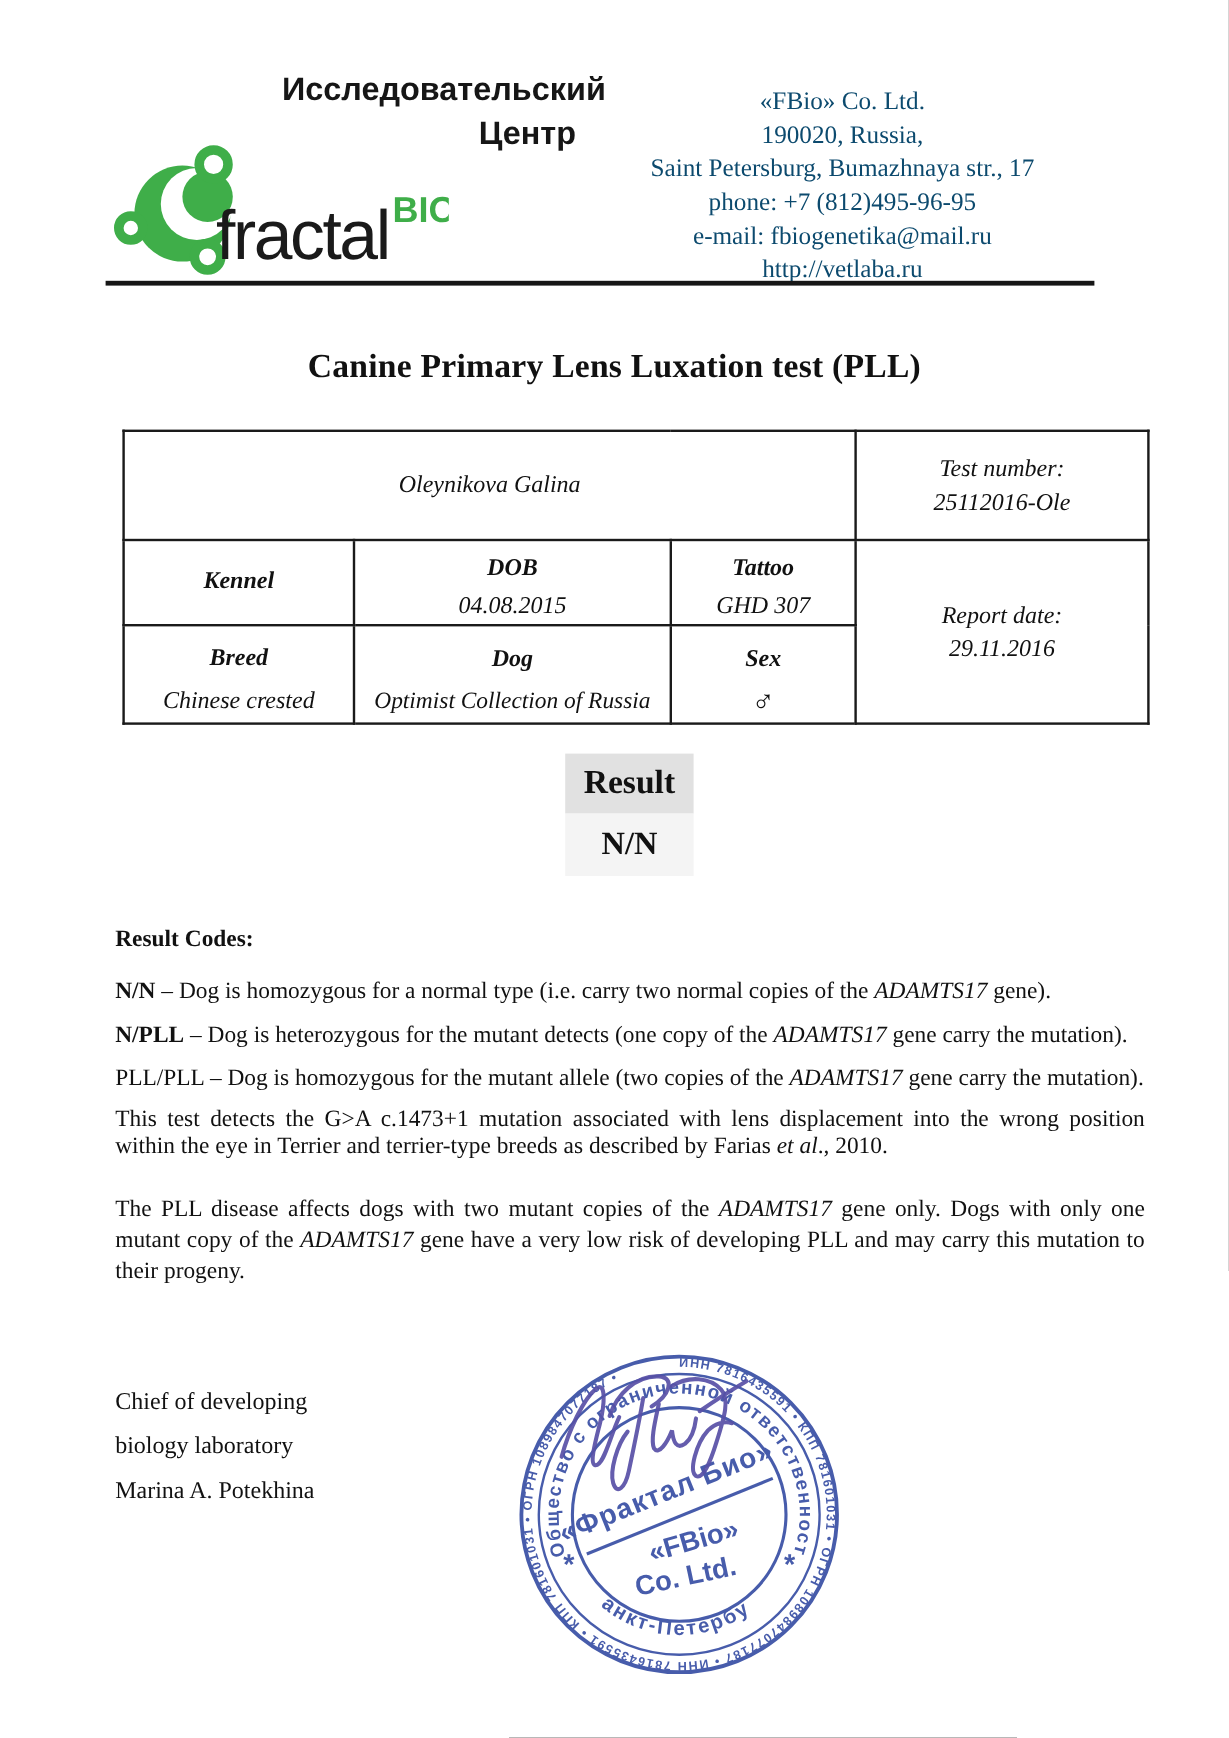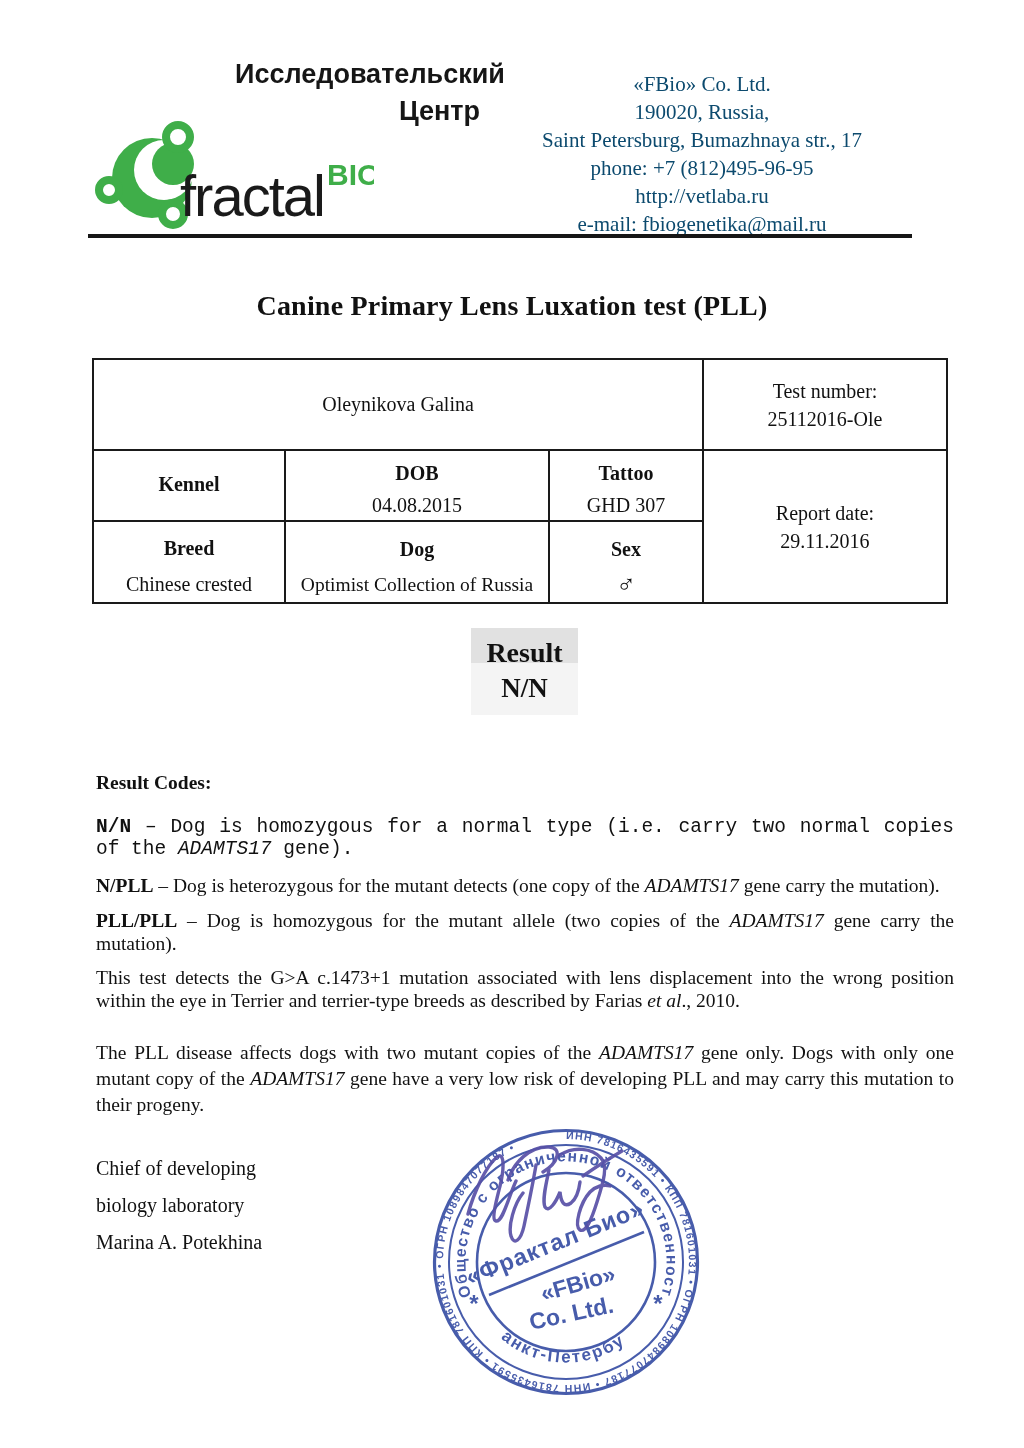--- a/index.html
+++ b/index.html
@@ -87,8 +87,8 @@
     <div>190020, Russia,</div>
     <div>Saint Petersburg, Bumazhnaya str., 17</div>
     <div>phone: +7 (812)495-96-95</div>
+    <div>e-mail: fbiogenetika@mail.ru</div>
     <div>http://vetlaba.ru</div>
-    <div>e-mail: fbiogenetika@mail.ru</div>
   </div>
 
   <div class="rule"></div>

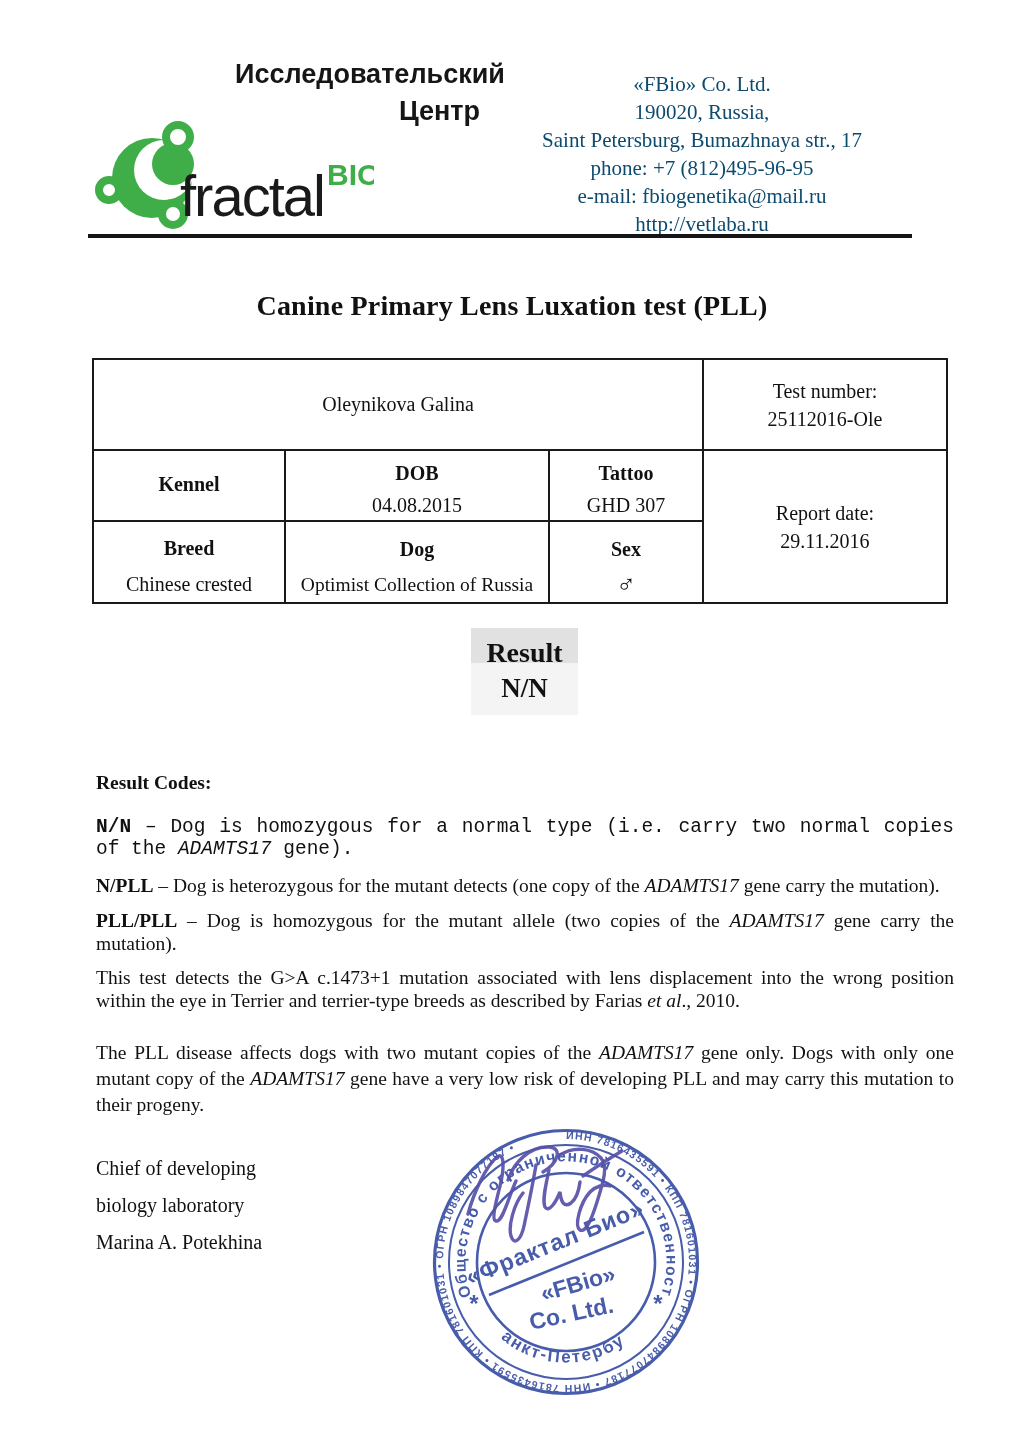--- a/index.html
+++ b/index.html
@@ -20,7 +20,7 @@
          font-size:28px;font-weight:bold;letter-spacing:.2px;}
 
   
-  .info{position:absolute;left:92px;top:358px;border-collapse:collapse;table-layout:fixed;}
+  .info{position:absolute;left:102px;top:358px;border-collapse:collapse;table-layout:fixed;font-style:italic;}
   .info td{border:2px solid #1a1a1a;text-align:center;vertical-align:middle;
            font-size:20px;padding:0;}
   .info .hdr{font-weight:bold;display:block;}

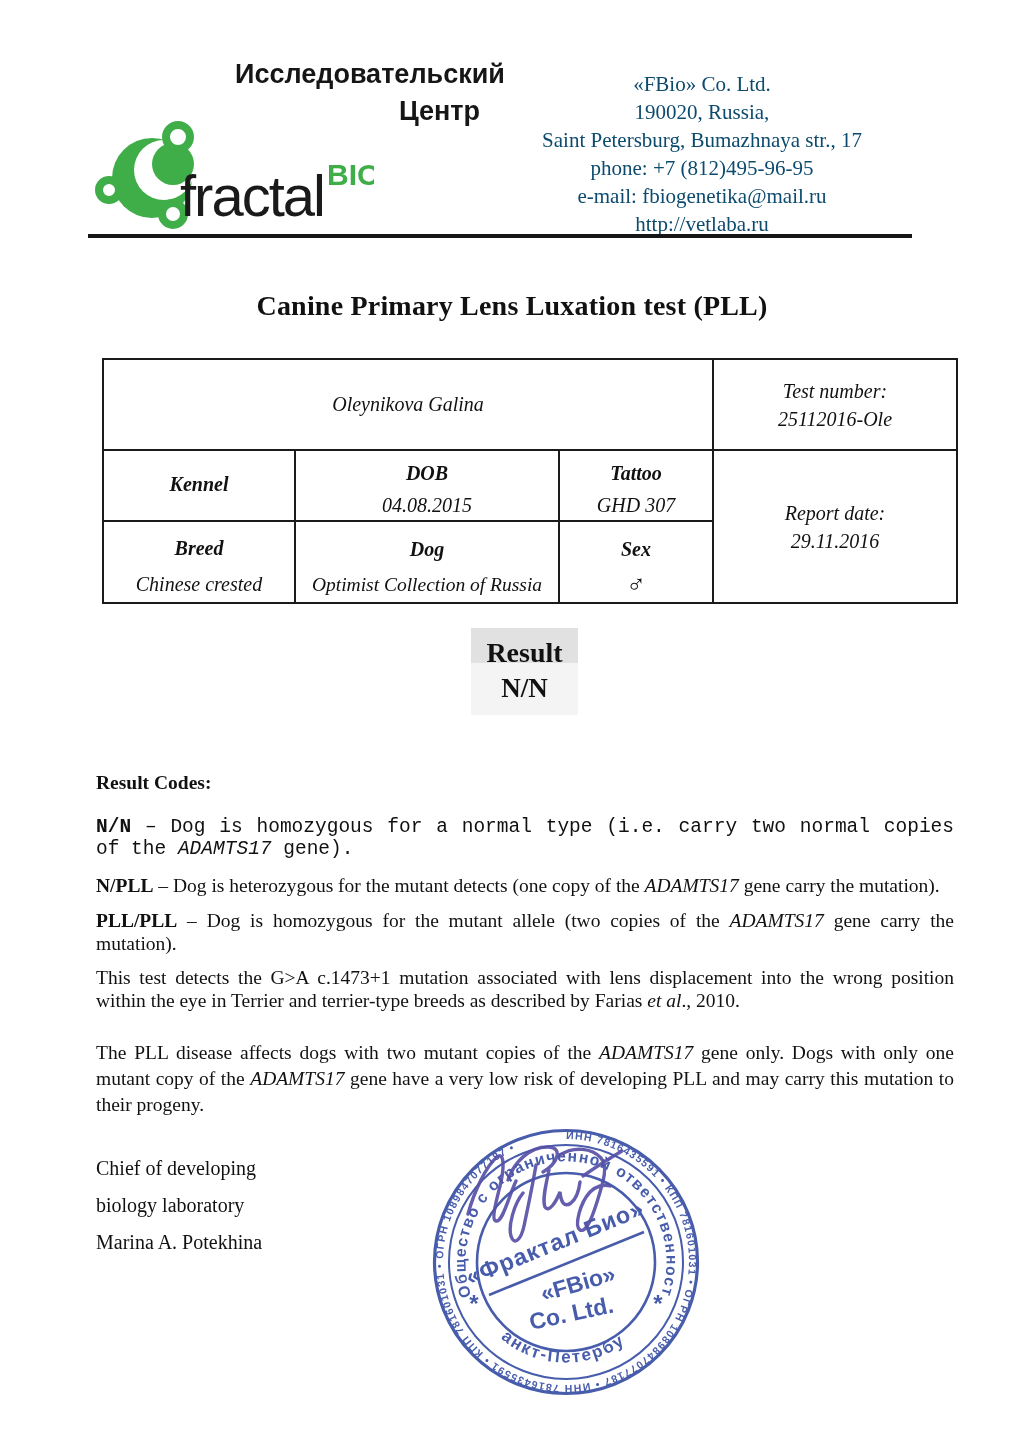--- a/index.html
+++ b/index.html
@@ -36,7 +36,7 @@
 
   
   .result-box{position:absolute;left:471px;top:628px;width:107px;text-align:center;}
-  .result-label{background:#e1e1e1;height:35px;line-height:50px;font-size:28px;font-weight:bold;}
+  .result-label{background:#e1e1e1;height:50px;line-height:50px;font-size:28px;font-weight:bold;}
   .result-value{background:#f4f4f4;height:52px;line-height:50px;font-size:27px;font-weight:bold;}
 
   

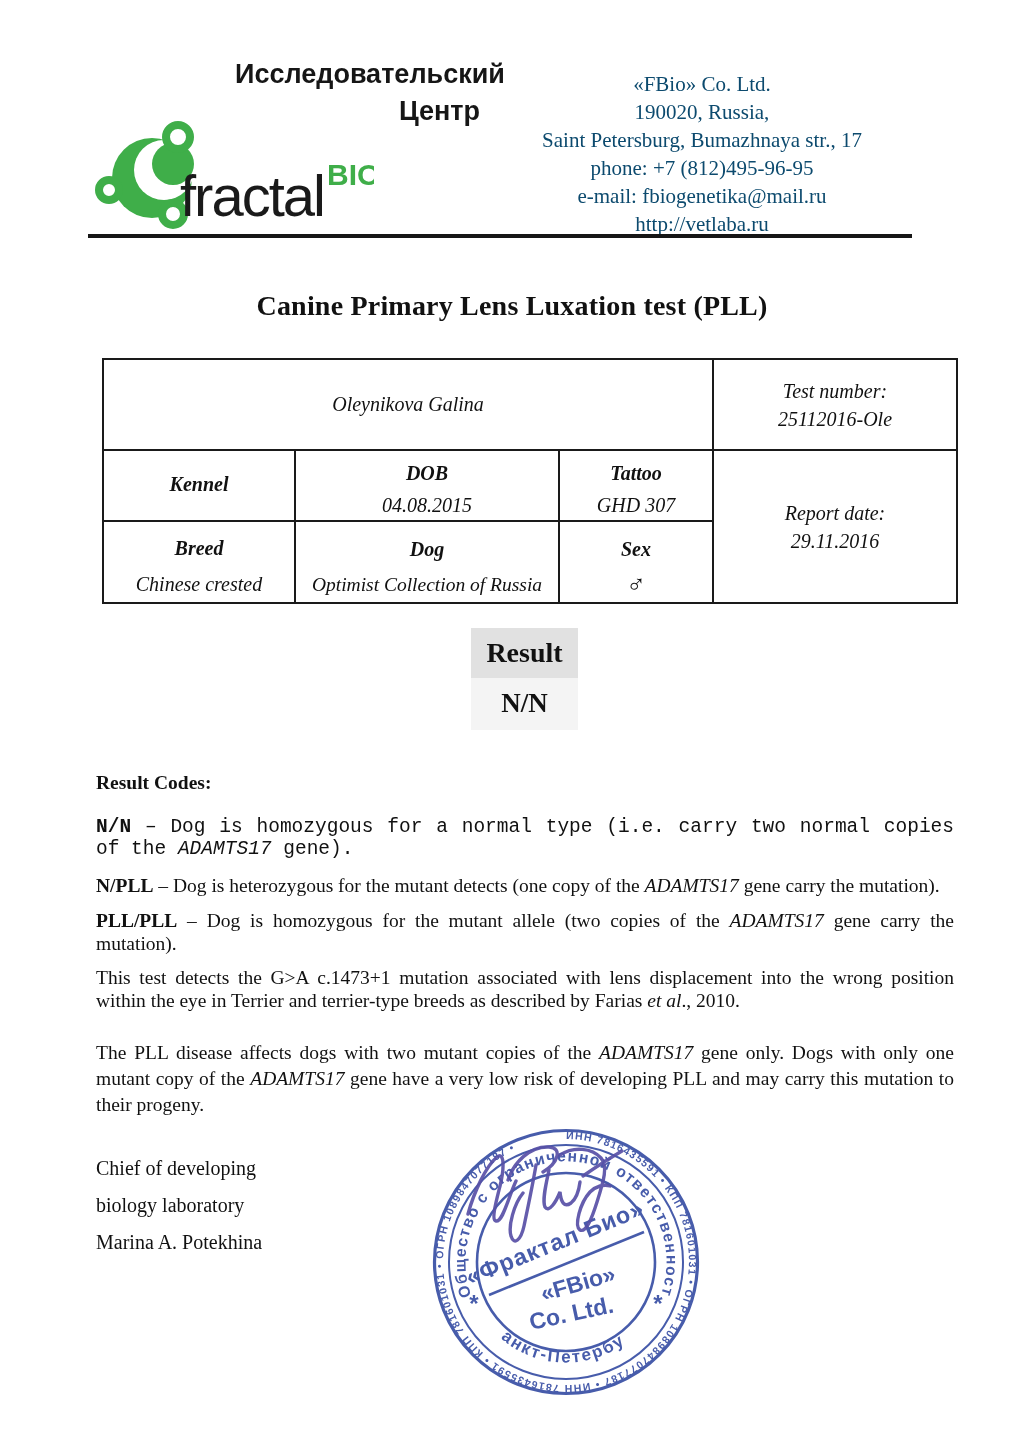--- a/index.html
+++ b/index.html
@@ -44,7 +44,7 @@
             line-height:22.5px;text-align:justify;}
   .bodytext h3{font-size:19.5px;margin:0 0 21px 0;}
   .bodytext p{margin:0 0 13px 0;}
-  .bodytext p.p1{margin-bottom:14px;font-family:Liberation Mono, monospace;}
+  .bodytext p.p1{margin-bottom:14px;}
   .bodytext p.p3{margin-bottom:12px;}
   .bodytext p.p4{margin-bottom:28px;}
   .bodytext p.p5{line-height:26px;margin-bottom:16px;}

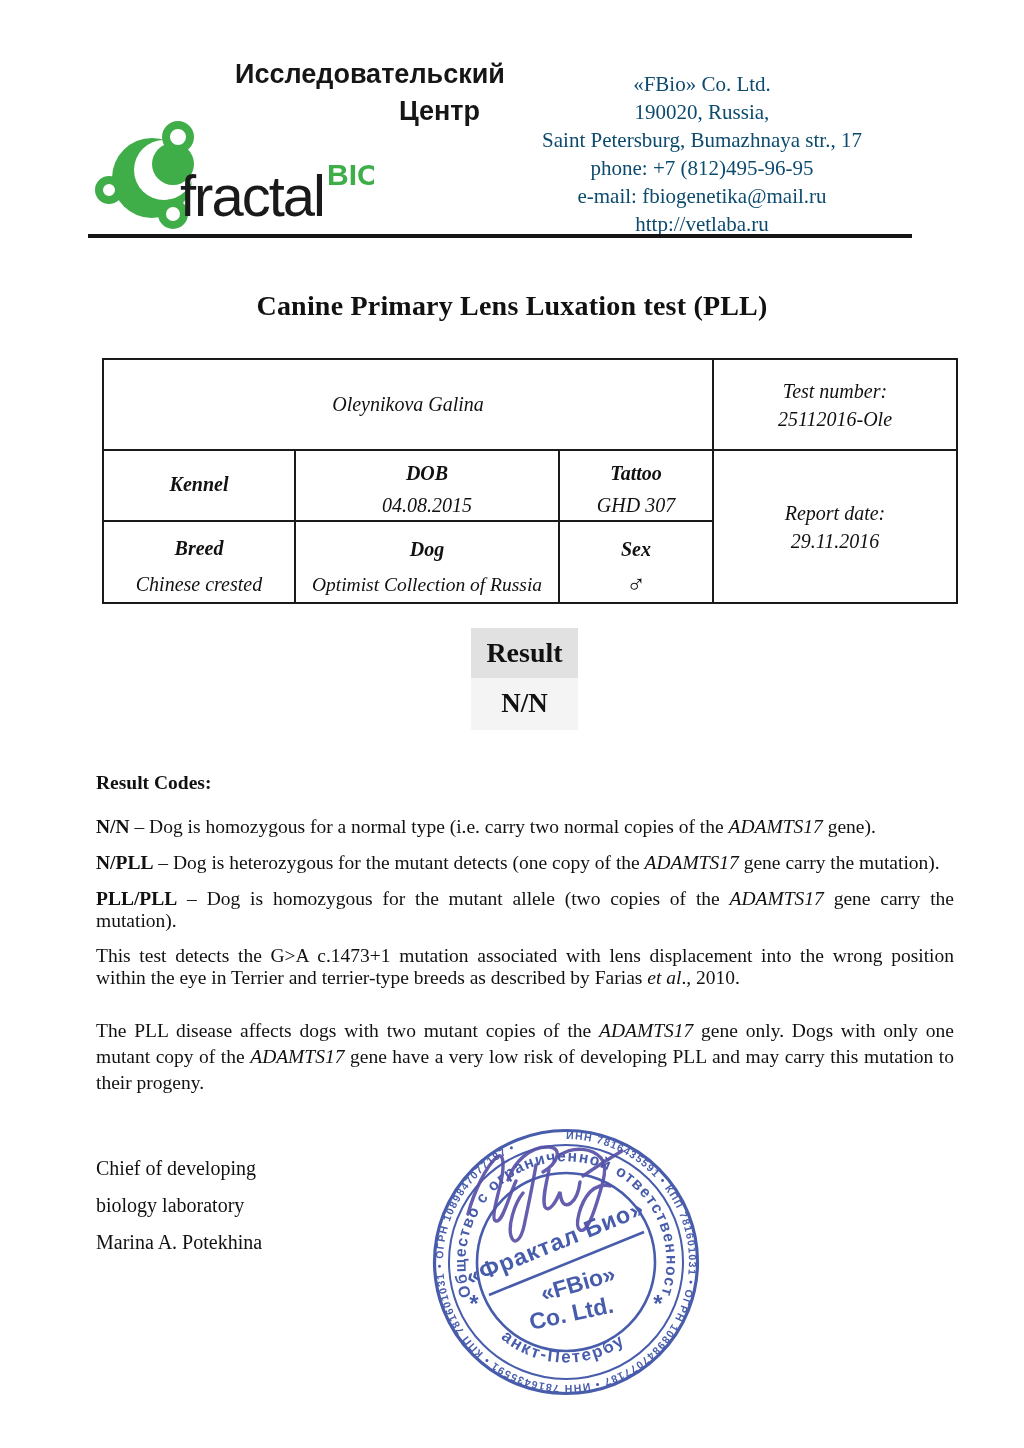--- a/index.html
+++ b/index.html
@@ -168,7 +168,7 @@
     <h3>Result Codes:</h3>
     <p class="p1"><span style="font-weight: bold;">N/N</span><span> – Dog is homozygous for a normal type (i.e. carry two normal copies of the </span><span style="font-style: italic;">ADAMTS17</span><span> gene).</span></p>
     <p class="p2"><span style="font-weight: bold;">N/PLL</span><span> – Dog is heterozygous for the mutant detects (one copy of the </span><span style="font-style: italic;">ADAMTS17</span><span> gene carry the mutation).</span></p>
-    <p class="p3"><span style="font-weight: bold;">PLL/PLL</span><span> – Dog is homozygous for the mutant allele (two copies of the </span><span style="font-style: italic;">ADAMTS17</span><span> gene carry the mutation).</span></p>
+    <p class="p3"><span style="font-weight: normal;">PLL/PLL</span><span> – Dog is homozygous for the mutant allele (two copies of the </span><span style="font-style: italic;">ADAMTS17</span><span> gene carry the mutation).</span></p>
     <p class="p4"><span>This test detects the G&gt;A c.1473+1 mutation associated with lens displacement into the wrong position within the eye in  Terrier and terrier-type breeds as described by Farias </span><span style="font-style: italic;">et al</span><span>., 2010.</span></p>
     <p class="p5"><span>The PLL disease affects dogs with two mutant copies of the </span><span style="font-style: italic;">ADAMTS17</span><span> gene only. Dogs with only one mutant copy of the </span><span style="font-style: italic;">ADAMTS17</span><span> gene  have a very low risk of developing PLL and may carry this mutation to their progeny.</span></p>
   </div>

